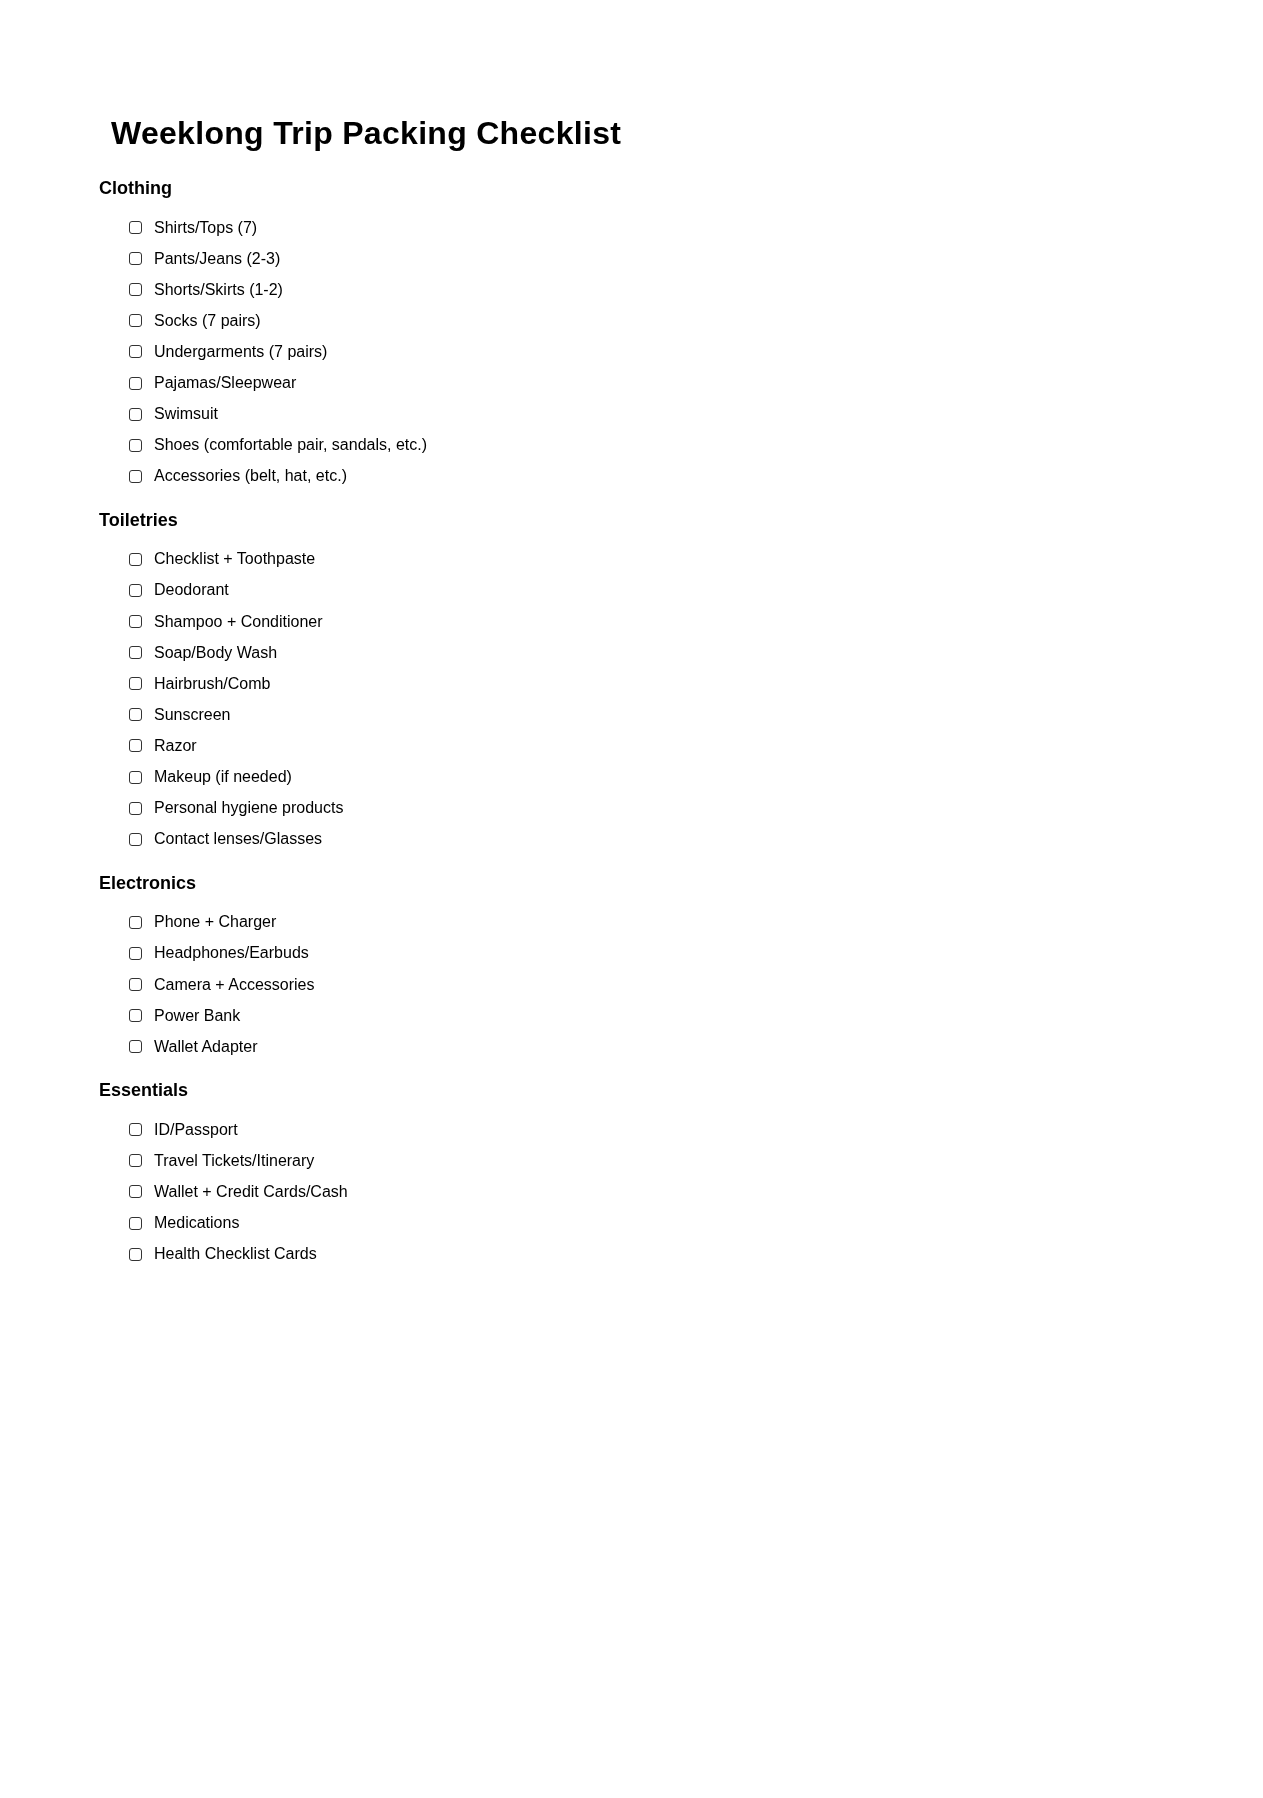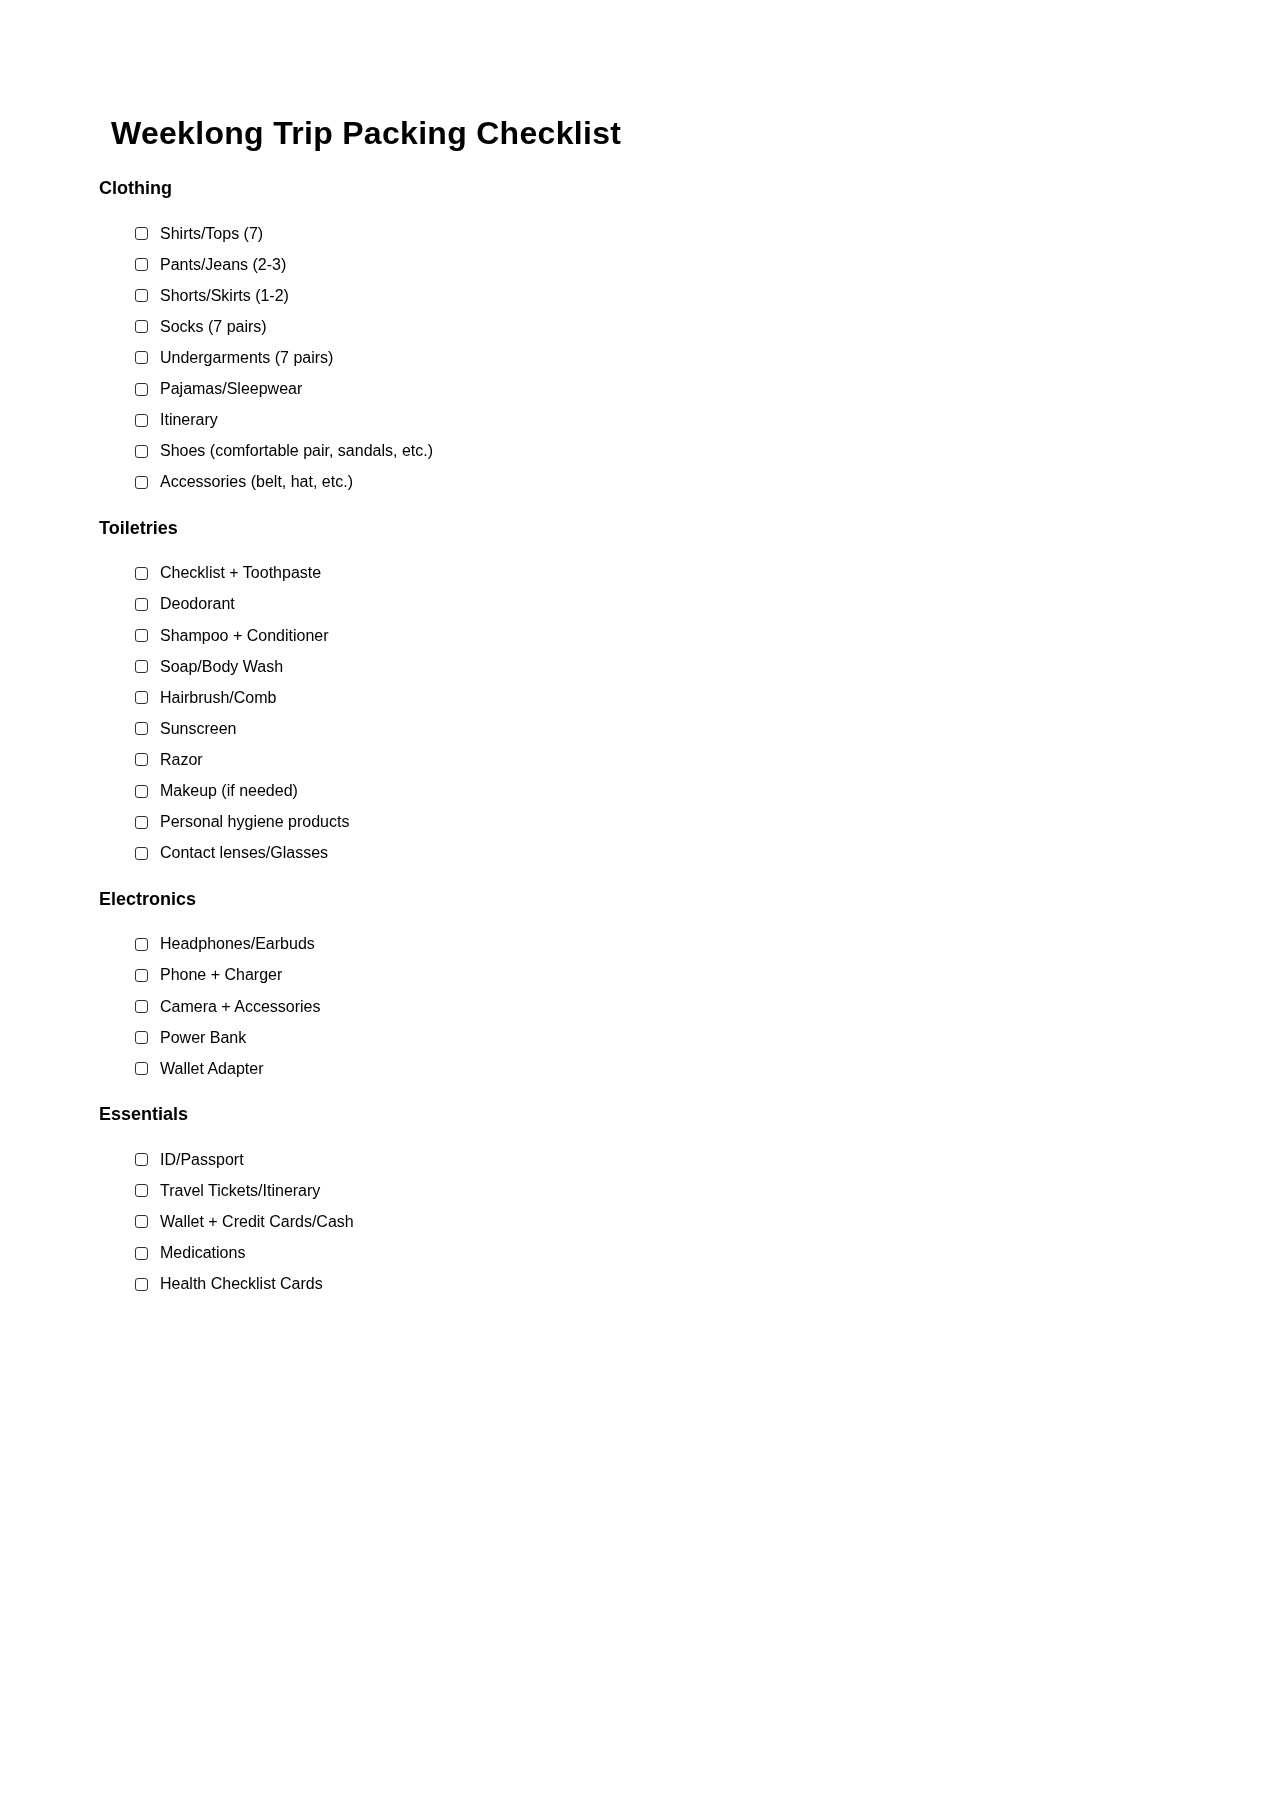--- a/index.html
+++ b/index.html
@@ -20,7 +20,7 @@
   .section h2 {
     margin: 8px 0 9px 0; font-size: 18px; font-weight: bold; line-height: 28px;
   }
-  ul { list-style: none; margin: 16px; padding: 0 0 0 20px; text-align: center; }
+  ul { list-style: none; margin: 10px; padding: 0 0 0 20px; text-align: center; }
   li { height: 31.1px; display: flex; align-items: center; font-size: 16px; }
   .cb {
     width: 11px; height: 11px; border: 1.3px solid #333; border-radius: 3px;

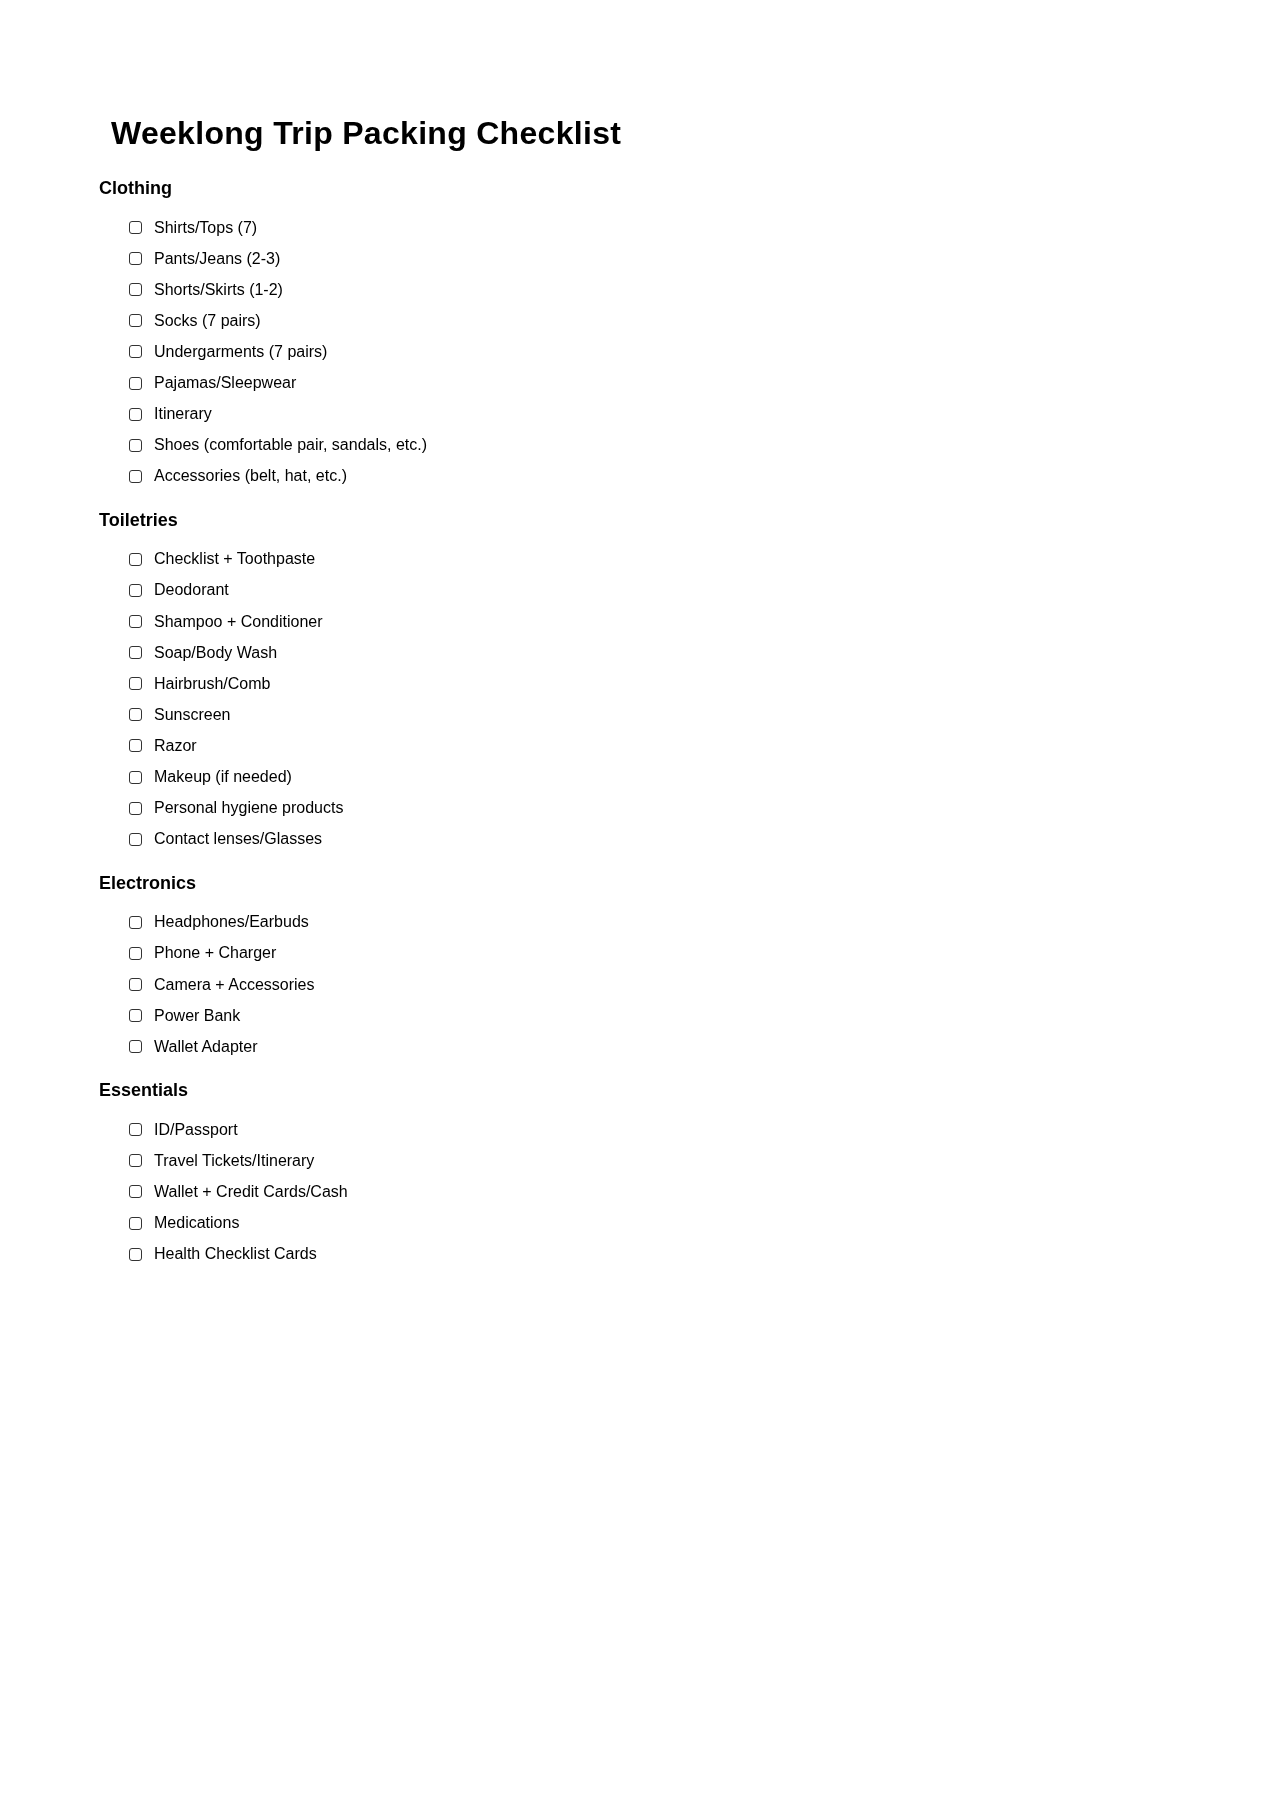--- a/index.html
+++ b/index.html
@@ -62,7 +62,7 @@
           </li>
           <li>
             <span class="cb"></span>
-            <span>Itinerary</span>
+            <span>Swimsuit</span>
           </li>
           <li>
             <span class="cb"></span>

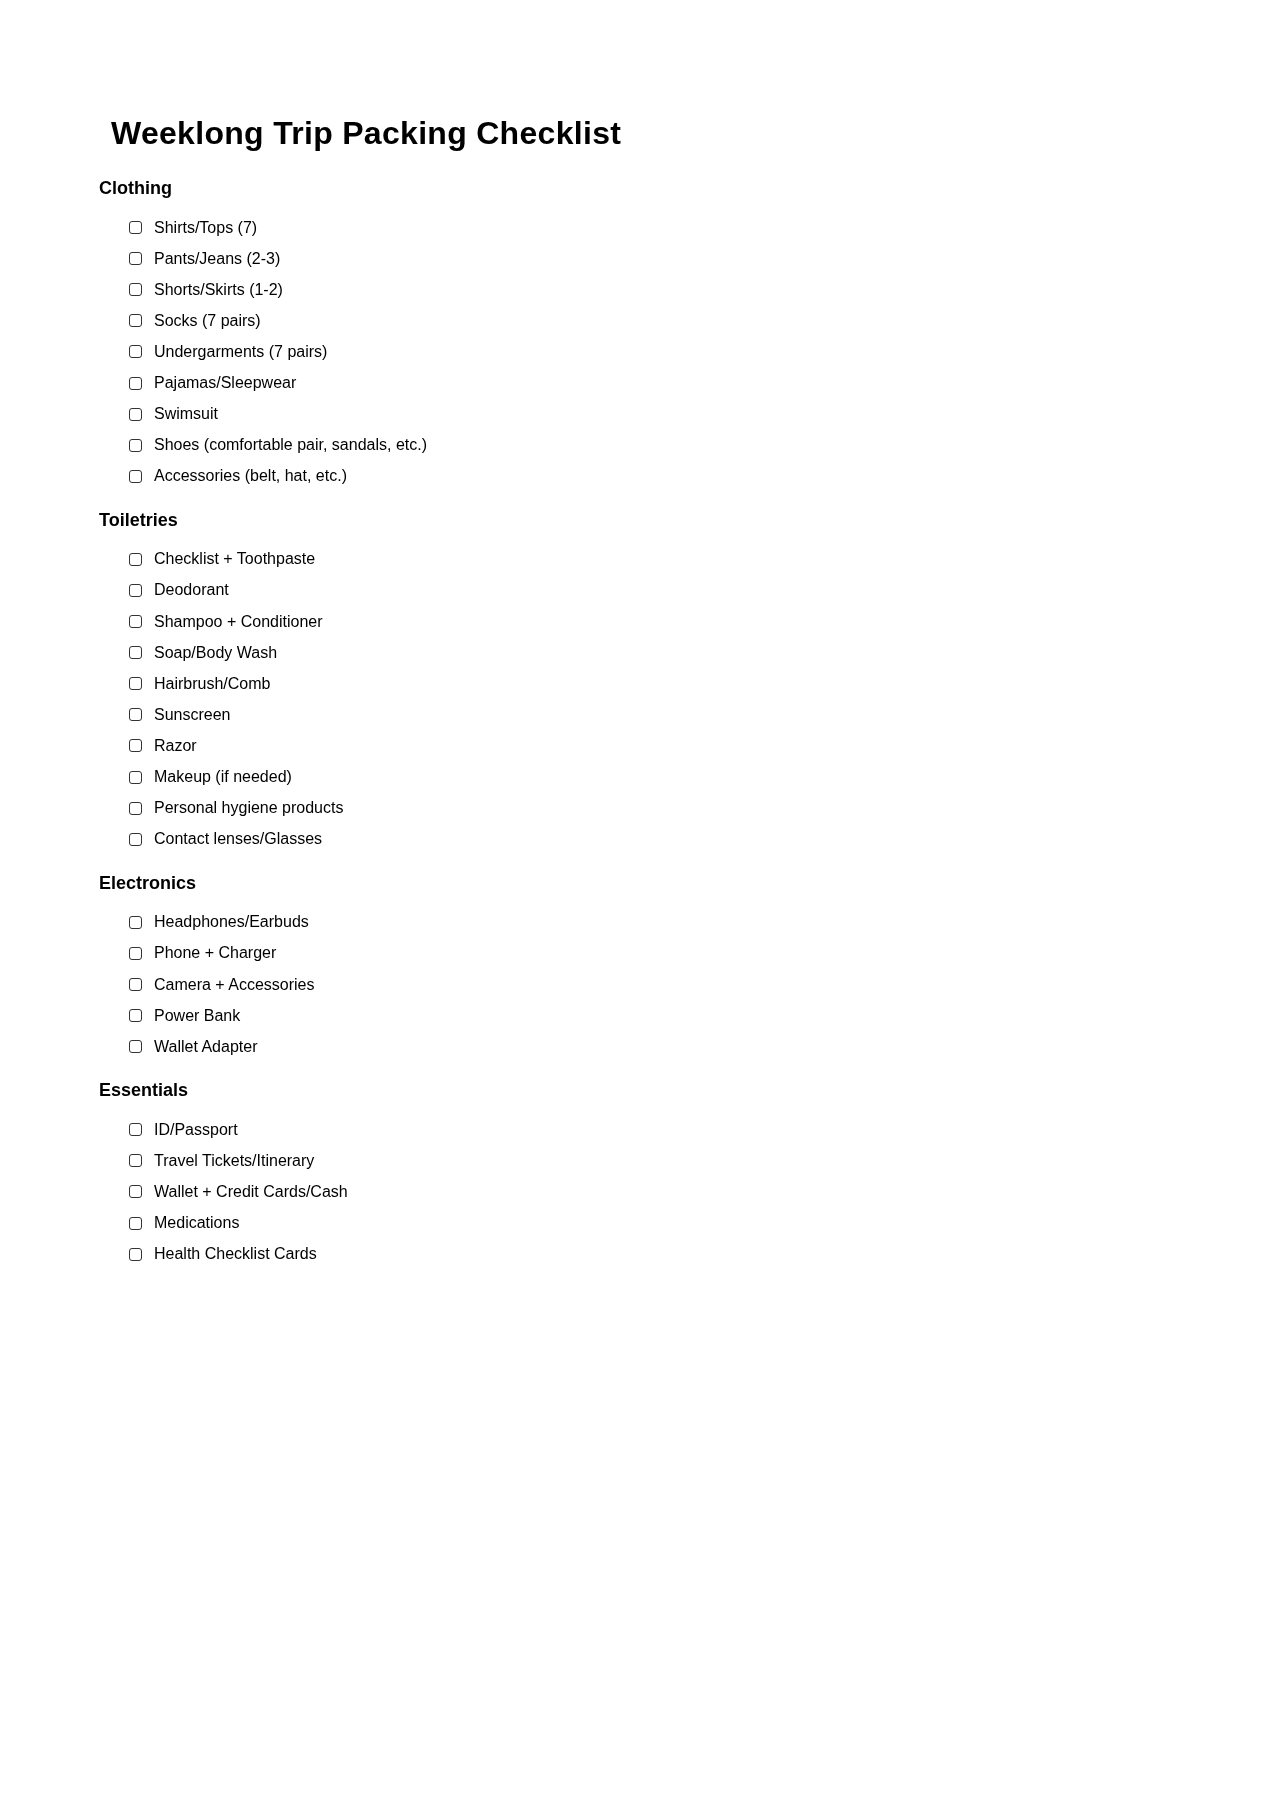--- a/index.html
+++ b/index.html
@@ -124,11 +124,11 @@
         <ul>
           <li>
             <span class="cb"></span>
-            <span>Headphones/Earbuds</span>
+            <span>Phone + Charger</span>
           </li>
           <li>
             <span class="cb"></span>
-            <span>Phone + Charger</span>
+            <span>Headphones/Earbuds</span>
           </li>
           <li>
             <span class="cb"></span>

